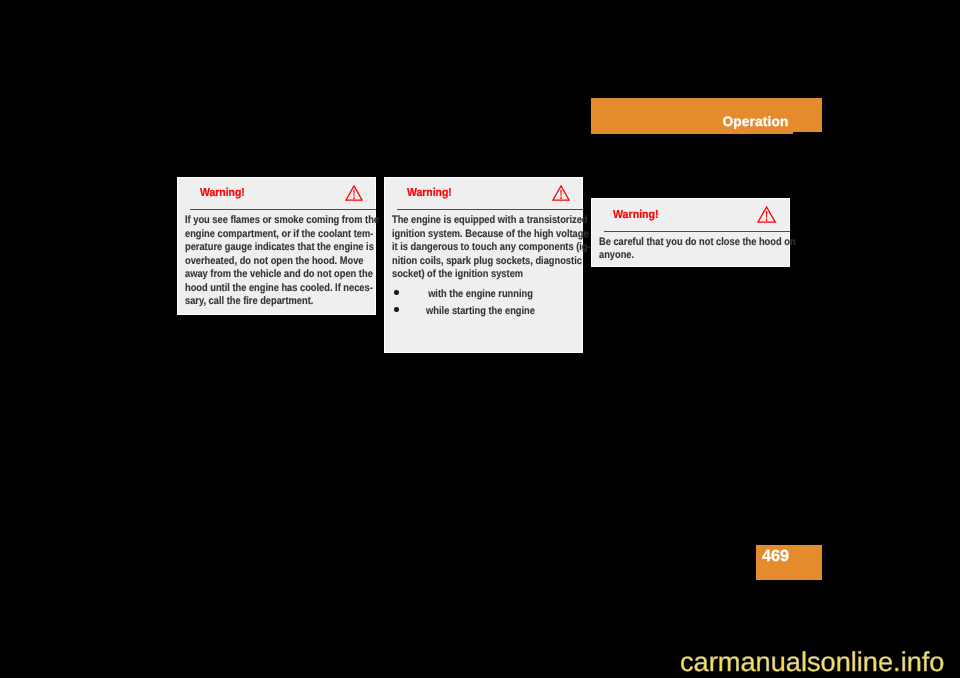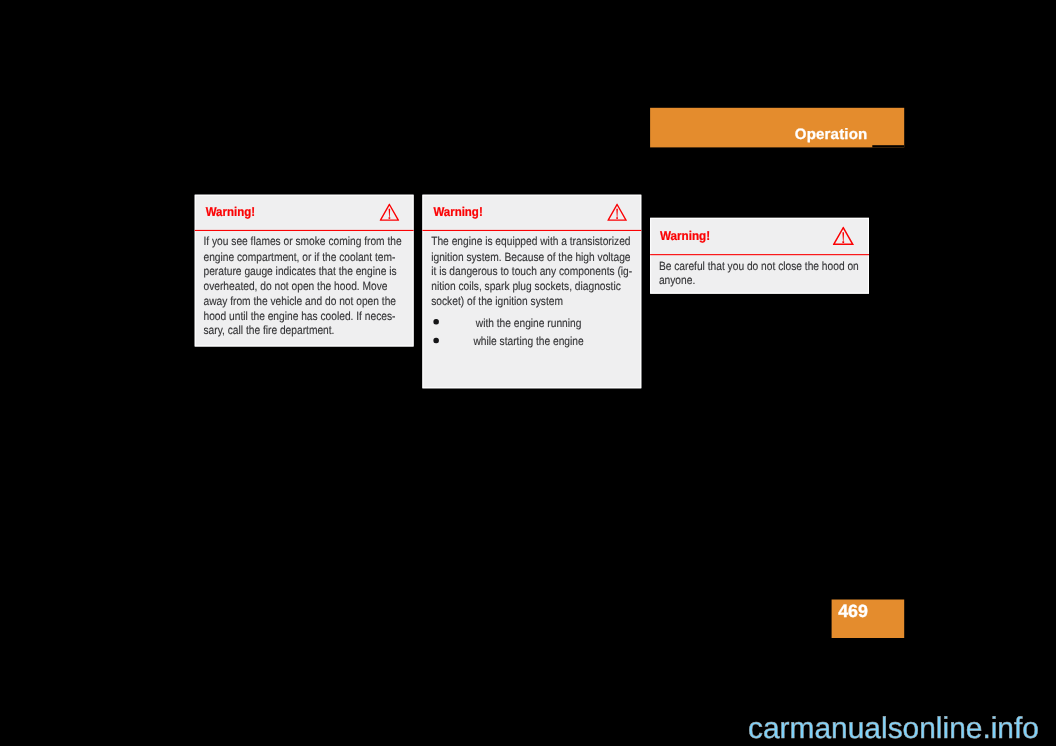--- a/index.html
+++ b/index.html
@@ -65,6 +65,7 @@
     position: relative;
     height: 32px;
     box-sizing: border-box;
+    margin-left: 13px;
   }
   .warnbox .wb-rule {
     position: absolute;

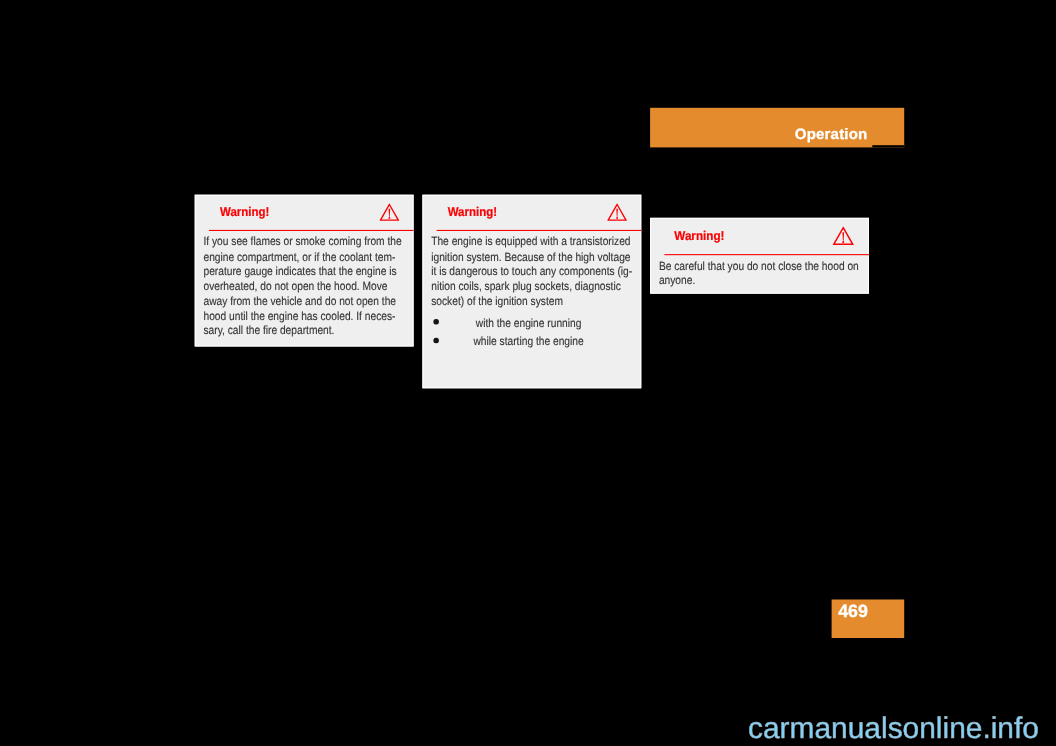--- a/index.html
+++ b/index.html
@@ -100,6 +100,7 @@
     color: #343436;
     font-size: 10.8px;
     line-height: 13.58px;
+    font-weight: bold;
     -webkit-text-stroke: 0.12px #343436;
   }
   .wb-body .ln {

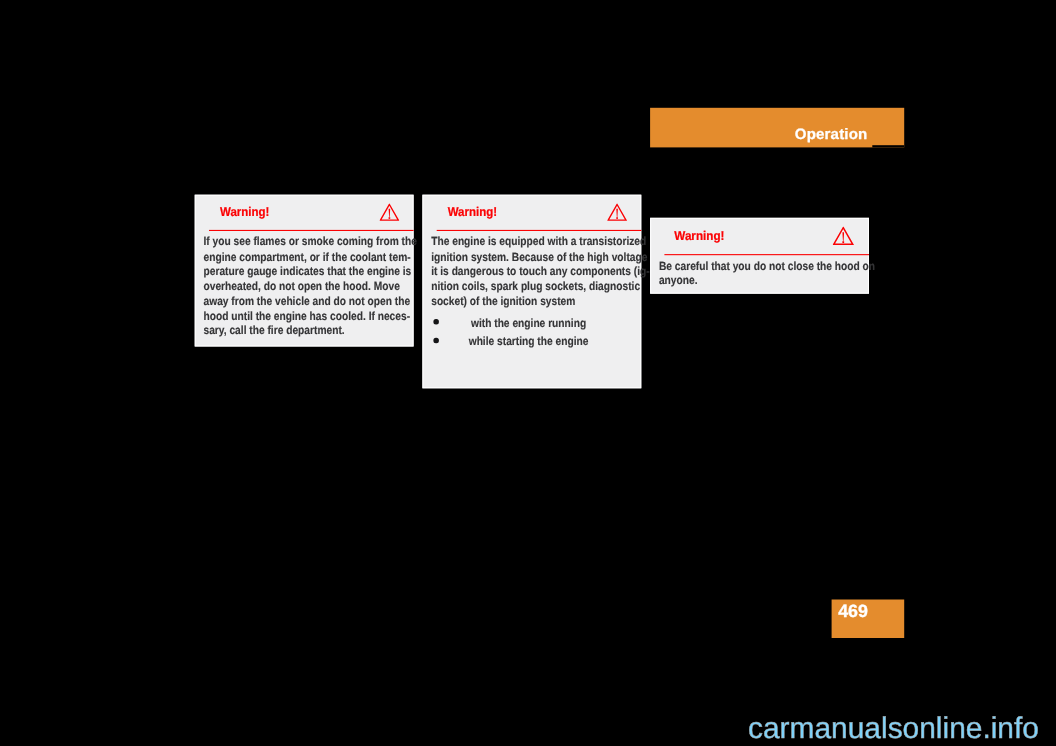--- a/index.html
+++ b/index.html
@@ -168,7 +168,7 @@
     position: absolute;
     left: 680px;
     top: 648px;
-    color: #7dd3fc;
+    color: #fde047;
     font-size: 27.2px;
     line-height: 28px;
     letter-spacing: 0px;

